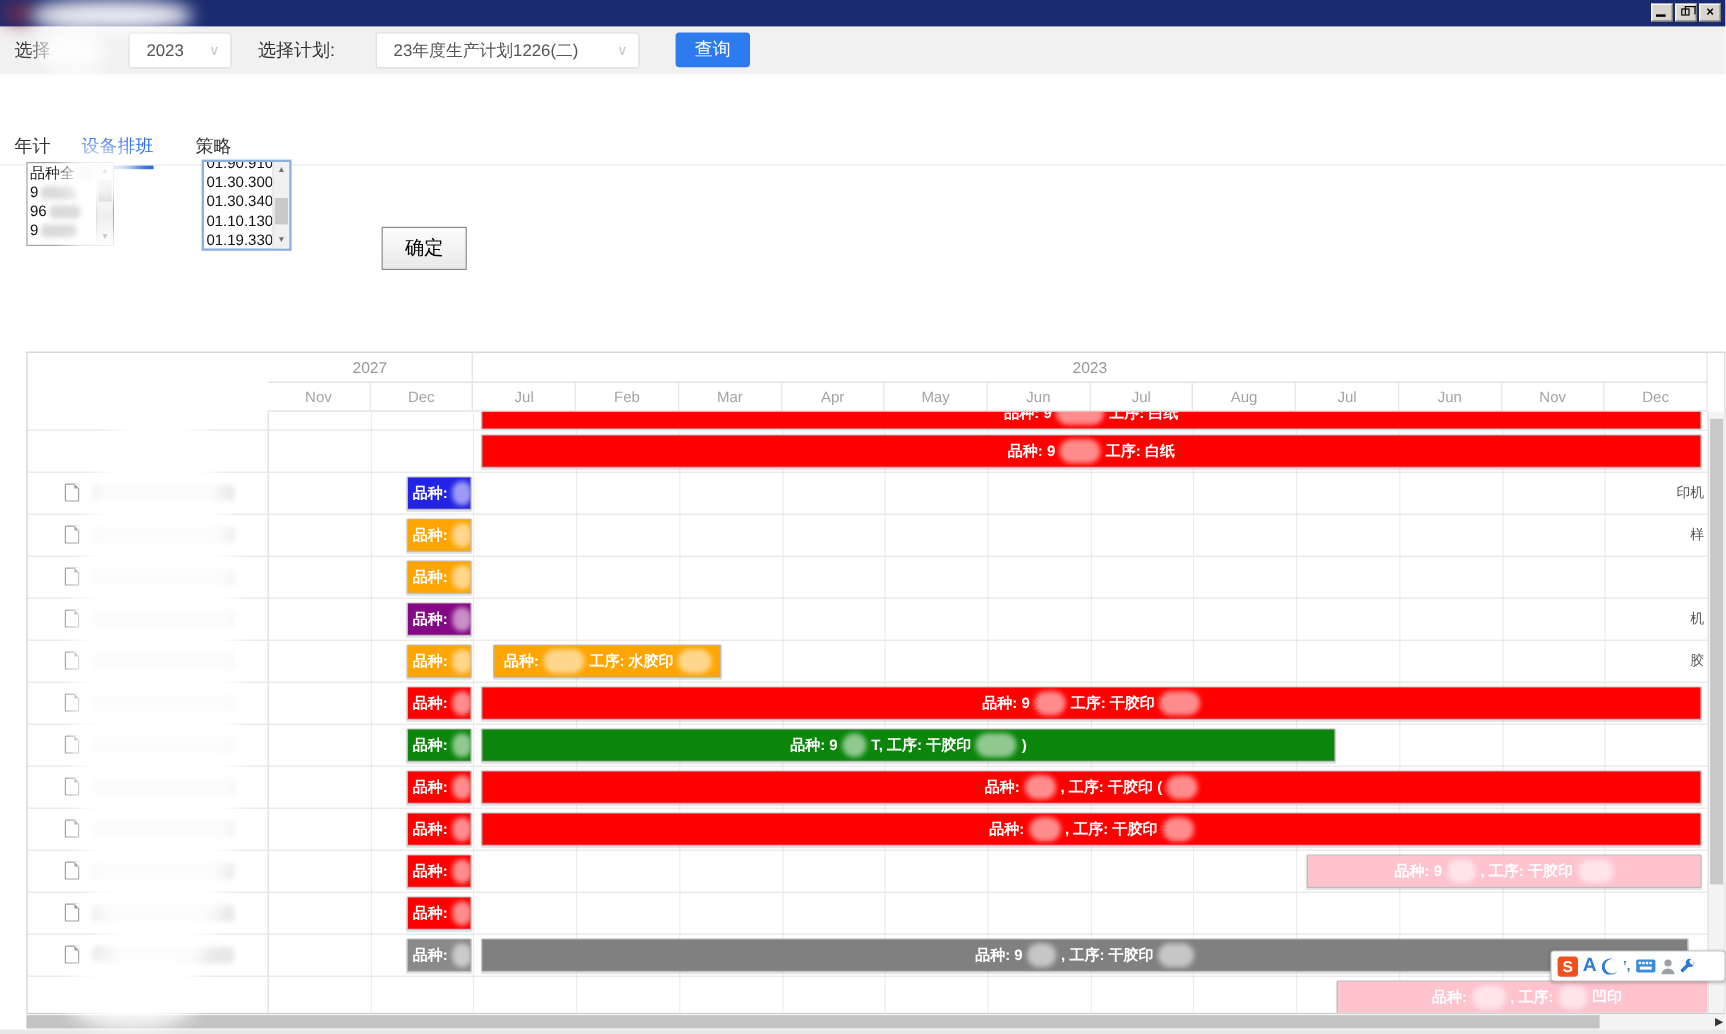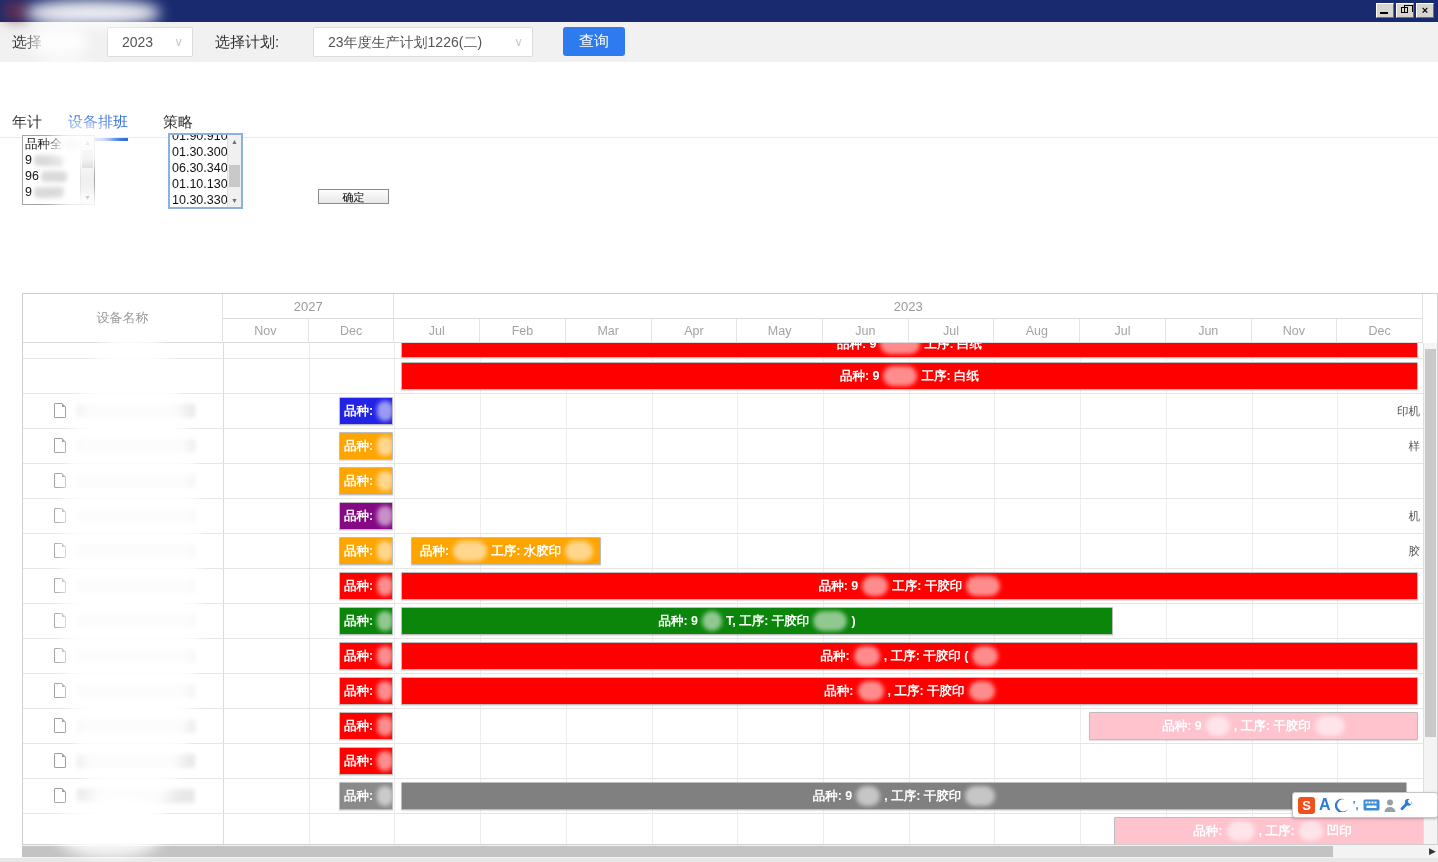--- a/index.html
+++ b/index.html
@@ -141,7 +141,7 @@
   <div class="items" style="margin-top:-7px;">
       <div class="li">01.90.910</div>
       <div class="li">01.30.300</div>
-      <div class="li">06.30.340</div>
+      <div class="li">01.30.340</div>
       <div class="li">01.10.130</div>
       <div class="li">10.30.330</div>
     </div>

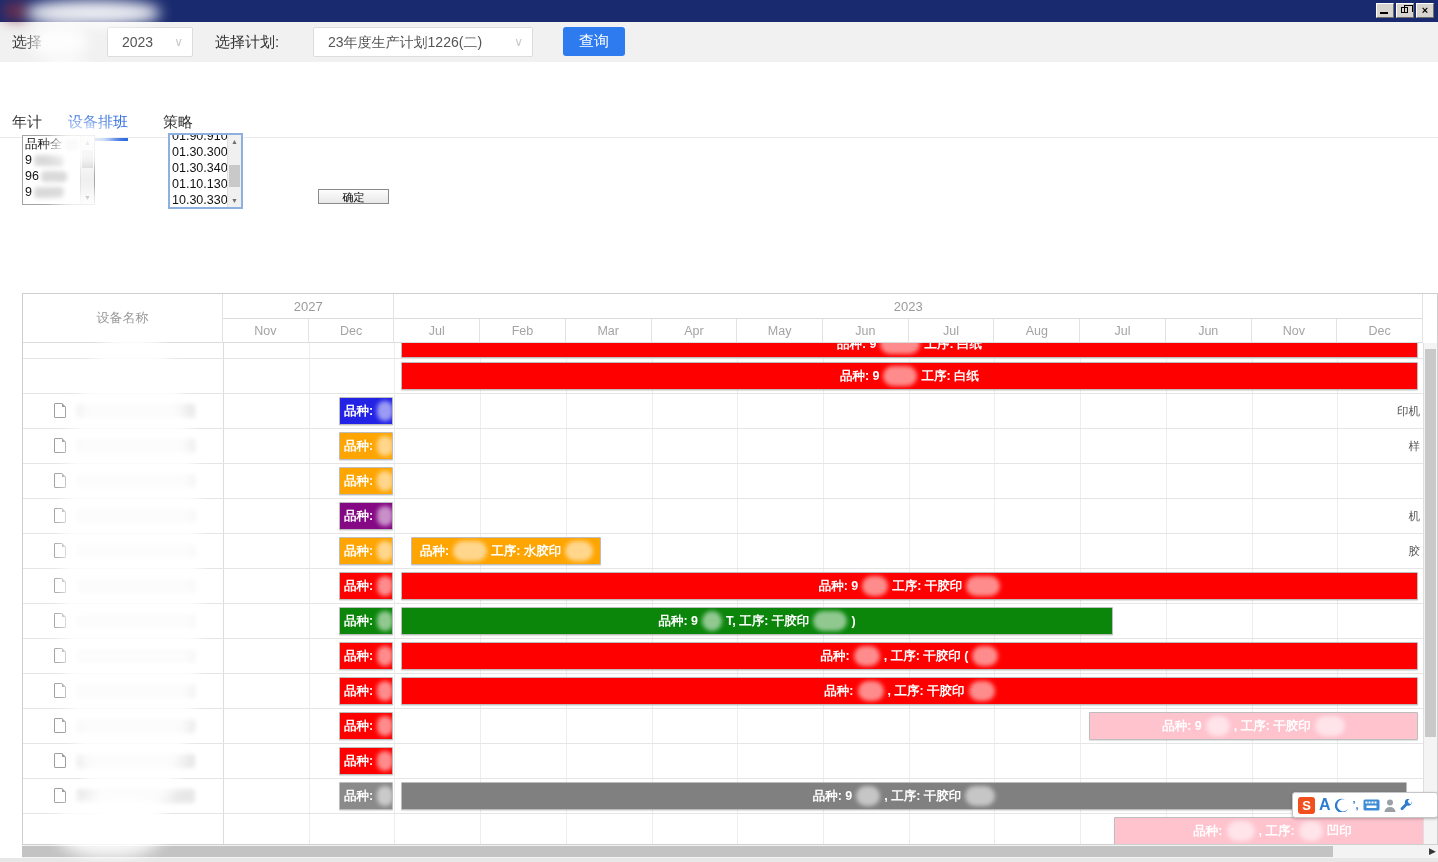--- a/index.html
+++ b/index.html
@@ -143,7 +143,7 @@
       <div class="li">01.30.300</div>
       <div class="li">01.30.340</div>
       <div class="li">01.10.130</div>
-      <div class="li">10.30.330</div>
+      <div class="li">01.19.330</div>
     </div>
   <div class="sb">
     <div class="ar up">▲</div>

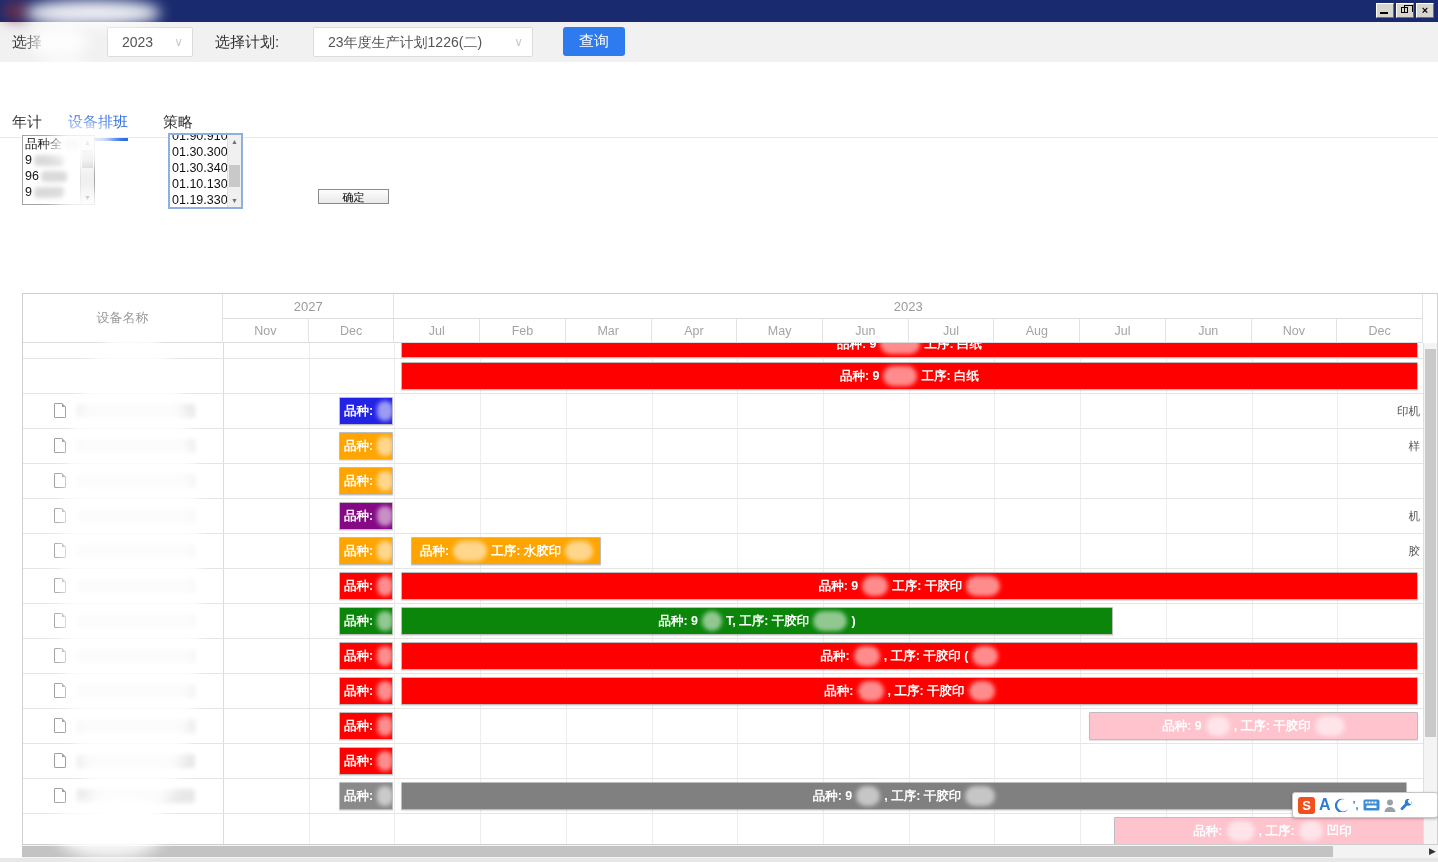--- a/index.html
+++ b/index.html
@@ -39,7 +39,7 @@
   .sb .ar.up { top:0; } .sb .ar.dn { bottom:0; }
   .sb .th { position:absolute; left:1px; width:11px; background:#C9C9C9; }
   .inlineblur { display:inline-block; height:11px; background:#DADADA; filter:blur(2px); border-radius:4px; margin-left:2px; }
-  .btn-confirm { position:absolute; left:318px; top:189px; width:71px; height:15px; background:linear-gradient(#FDFDFD,#E8E8E8); border:1px solid #8A8A8A; font-size:11px; font-family:inherit; color:#000; cursor:pointer; }
+  .btn-confirm { position:absolute; left:318px; top:189px; width:71px; height:36px; background:linear-gradient(#FDFDFD,#E8E8E8); border:1px solid #8A8A8A; font-size:16px; font-family:inherit; color:#000; cursor:pointer; }
   
   .gantt { position:absolute; left:22px; top:293px; width:1416px; height:552px; border:1px solid #CFCFCF; background:#fff; }
   .gh-cell { position:absolute; border-right:1px solid #E3E3E3; border-bottom:1px solid #DCDCDC; color:#9A9A9A; display:flex; align-items:center; justify-content:center; }

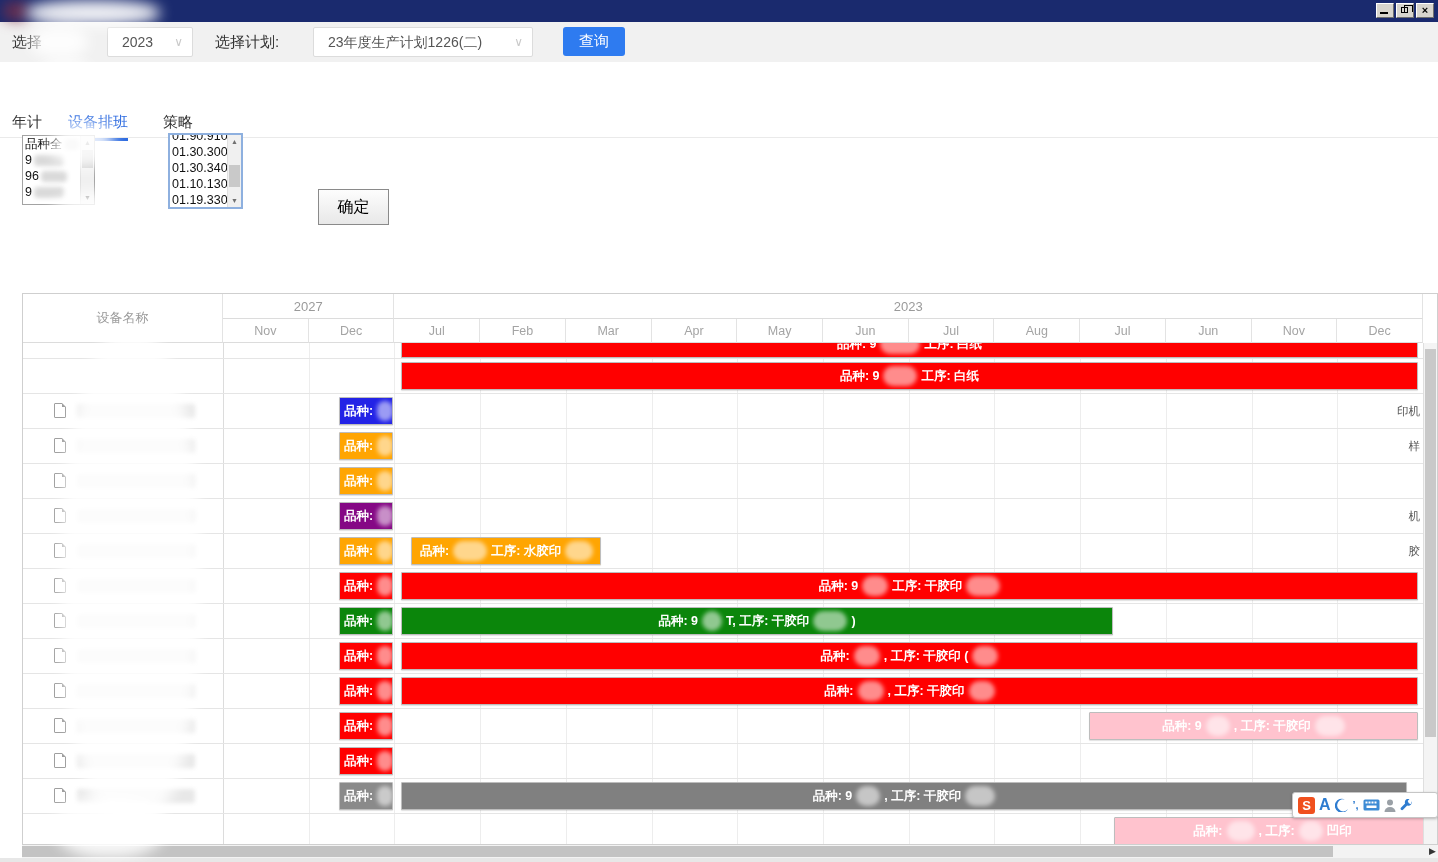--- a/index.html
+++ b/index.html
@@ -154,7 +154,6 @@
 <button class="btn-confirm">确定</button>
 
 <div class="gantt">
-  <div class="gh-cell gh-dev">设备名称</div>
   <div id="gantt-years">
       <div class="gh-cell gh-year" style="left: 200px; width: 171.429px;">2027</div>
       <div class="gh-cell gh-year" style="left: 371.429px; width: 1028.57px;">2023</div>

